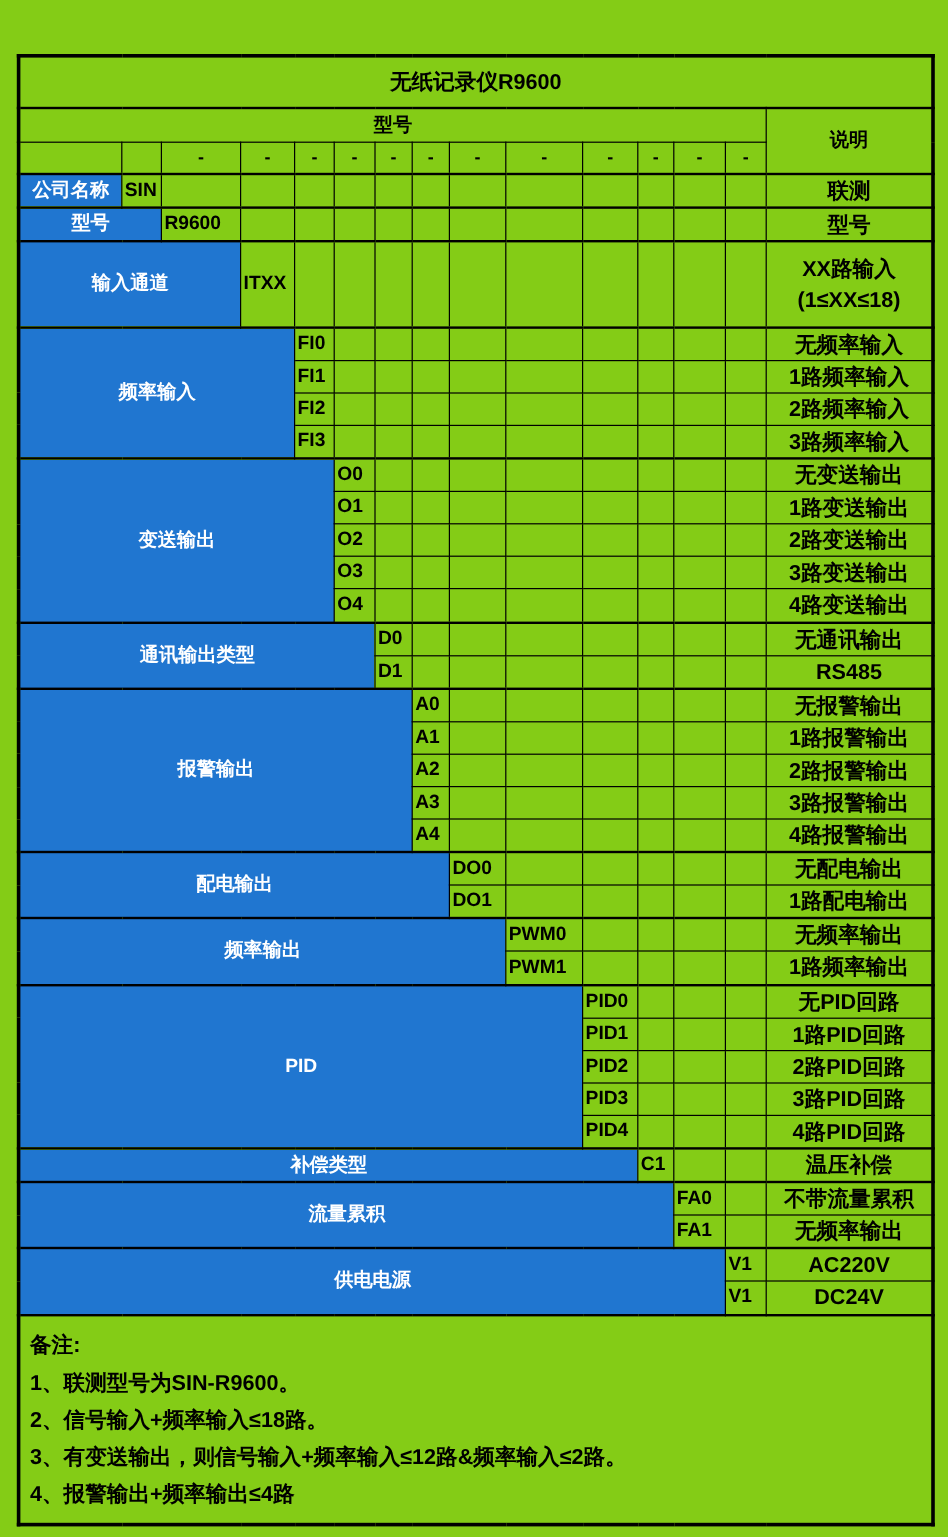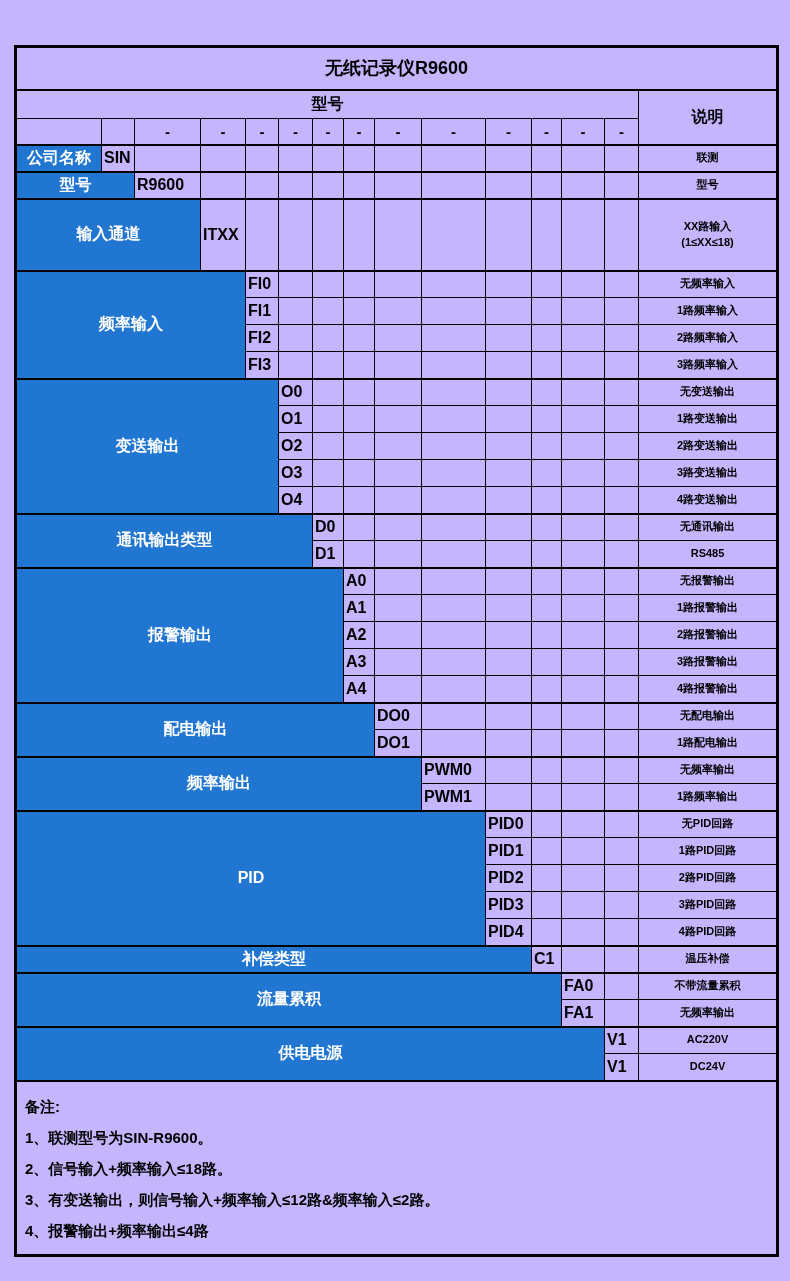--- a/index.html
+++ b/index.html
@@ -9,7 +9,7 @@
   }
   .page {
     width: 790px; height: 1281px; box-sizing: border-box;
-    padding: 45px 14px 0 14px; background: #c4b5fd;
+    padding: 45px 14px 0 14px; background: #84cc16;
   }
   table.spec {
     border-collapse: collapse; table-layout: fixed;

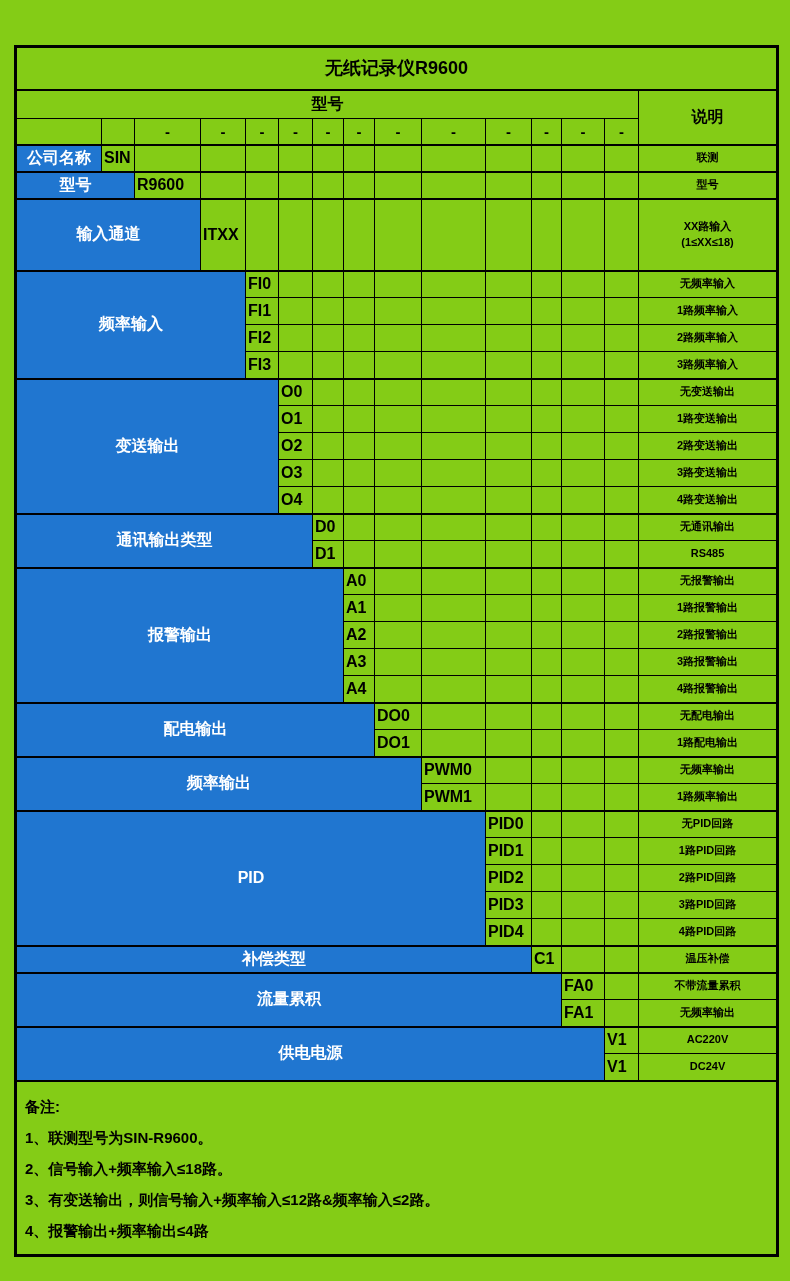--- a/index.html
+++ b/index.html
@@ -36,7 +36,7 @@
     text-align: center; font-size: 16px;
   }
   td.code { text-align: left; padding-left: 2px; font-size: 16px; }
-  td.desc { text-align: center; font-size: 11px; white-space: normal; line-height: 1.45; border-radius: 12px; }
+  td.desc { text-align: center; font-size: 18px; white-space: normal; line-height: 1.45; border-radius: 12px; }
   tr.notes-row td {
     height: 172px; border-top: 2px solid var(--border);
     vertical-align: top; text-align: left; white-space: normal;

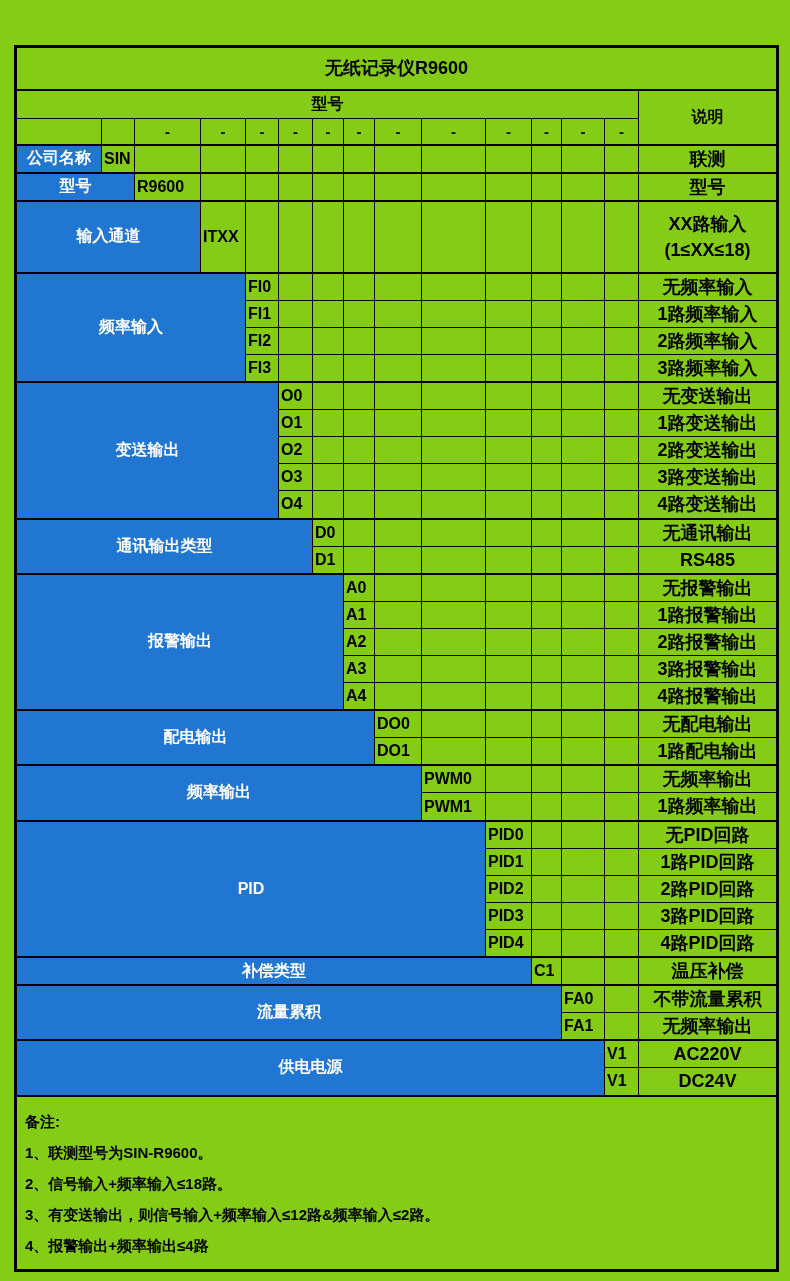--- a/index.html
+++ b/index.html
@@ -41,7 +41,7 @@
     height: 172px; border-top: 2px solid var(--border);
     vertical-align: top; text-align: left; white-space: normal;
   }
-  .notes-inner { padding: 9px 8px 0 8px; font-size: 15px; line-height: 31px; font-weight: bold; }
+  .notes-inner { padding: 9px 8px 0 8px; font-size: 18px; line-height: 31px; font-weight: bold; }
 </style>
 </head>
 <body>

